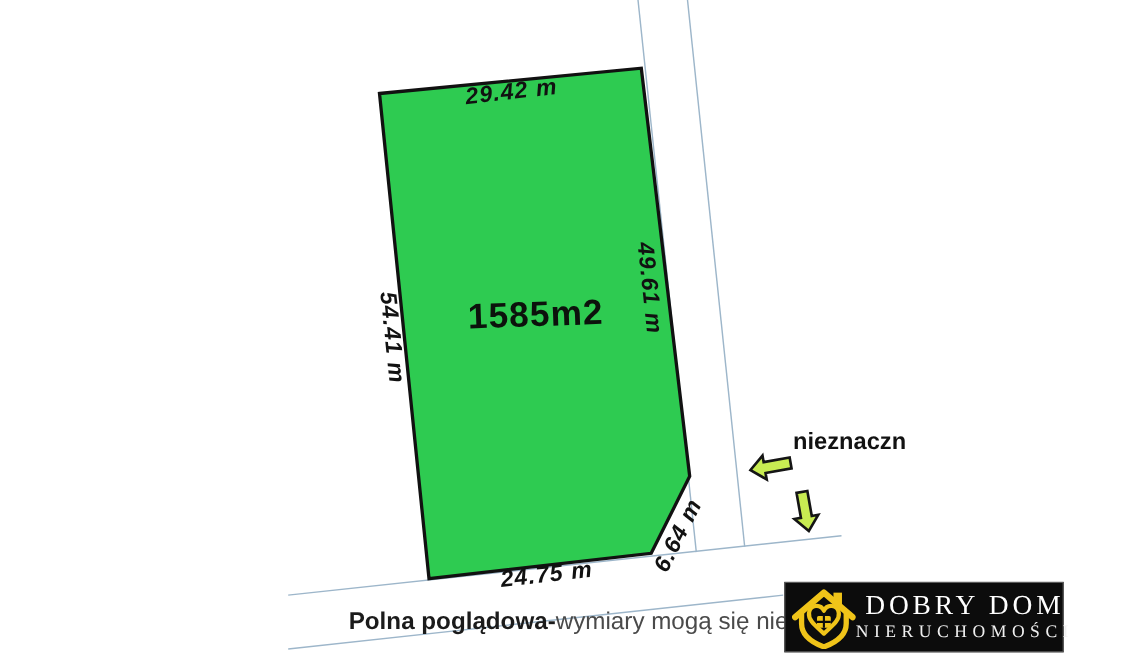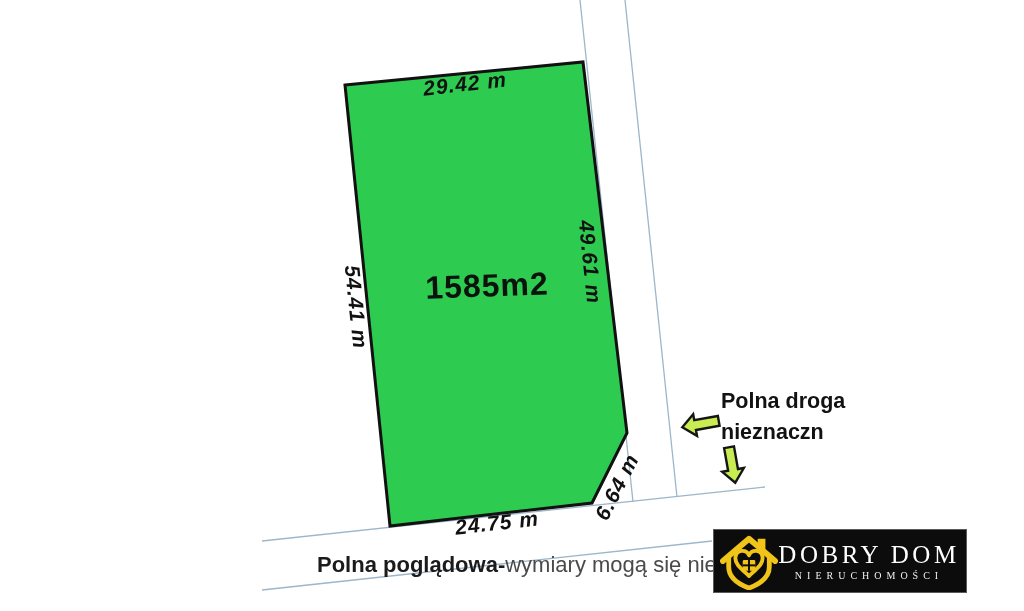--- a/index.html
+++ b/index.html
@@ -93,7 +93,6 @@
   <div class="lbl-area" style="left:487px;top:286px;transform:translate(-50%,-50%) rotate(-2deg);">1585m2</div>
 
   <div class="road-label">
-    <div>Polna droga</div>
     <div>nieznaczn</div>
   </div>
 

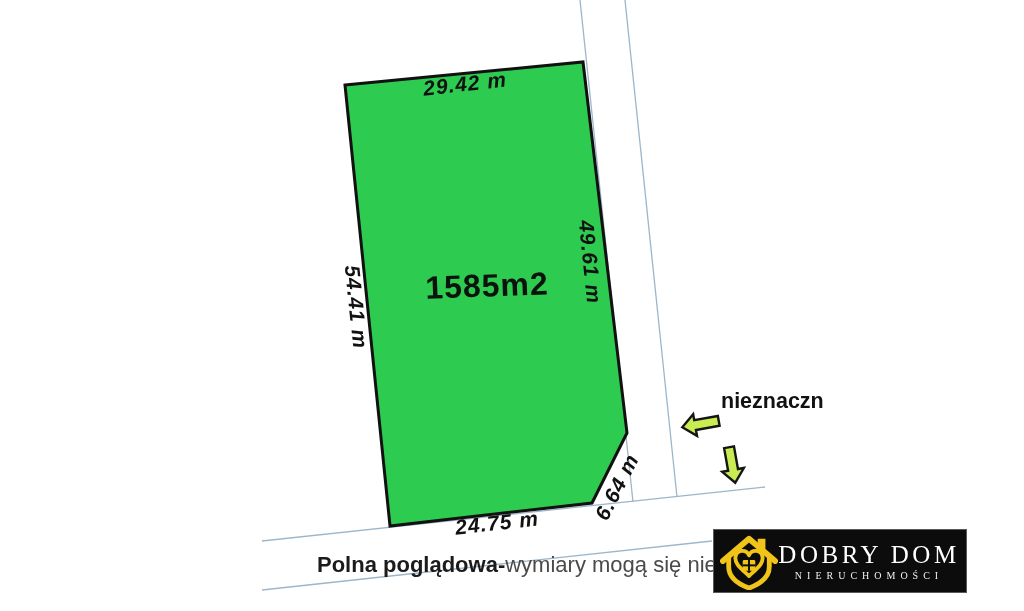--- a/index.html
+++ b/index.html
@@ -58,7 +58,7 @@
   }
   .logo-sub{
     font-family:"Liberation Serif", serif;
-    color:#f0f0f0;font-size:10px;letter-spacing:5px;
+    color:#f0f0f0;font-size:16px;letter-spacing:5px;
     white-space:nowrap;margin-top:2px;
   }
 </style>

